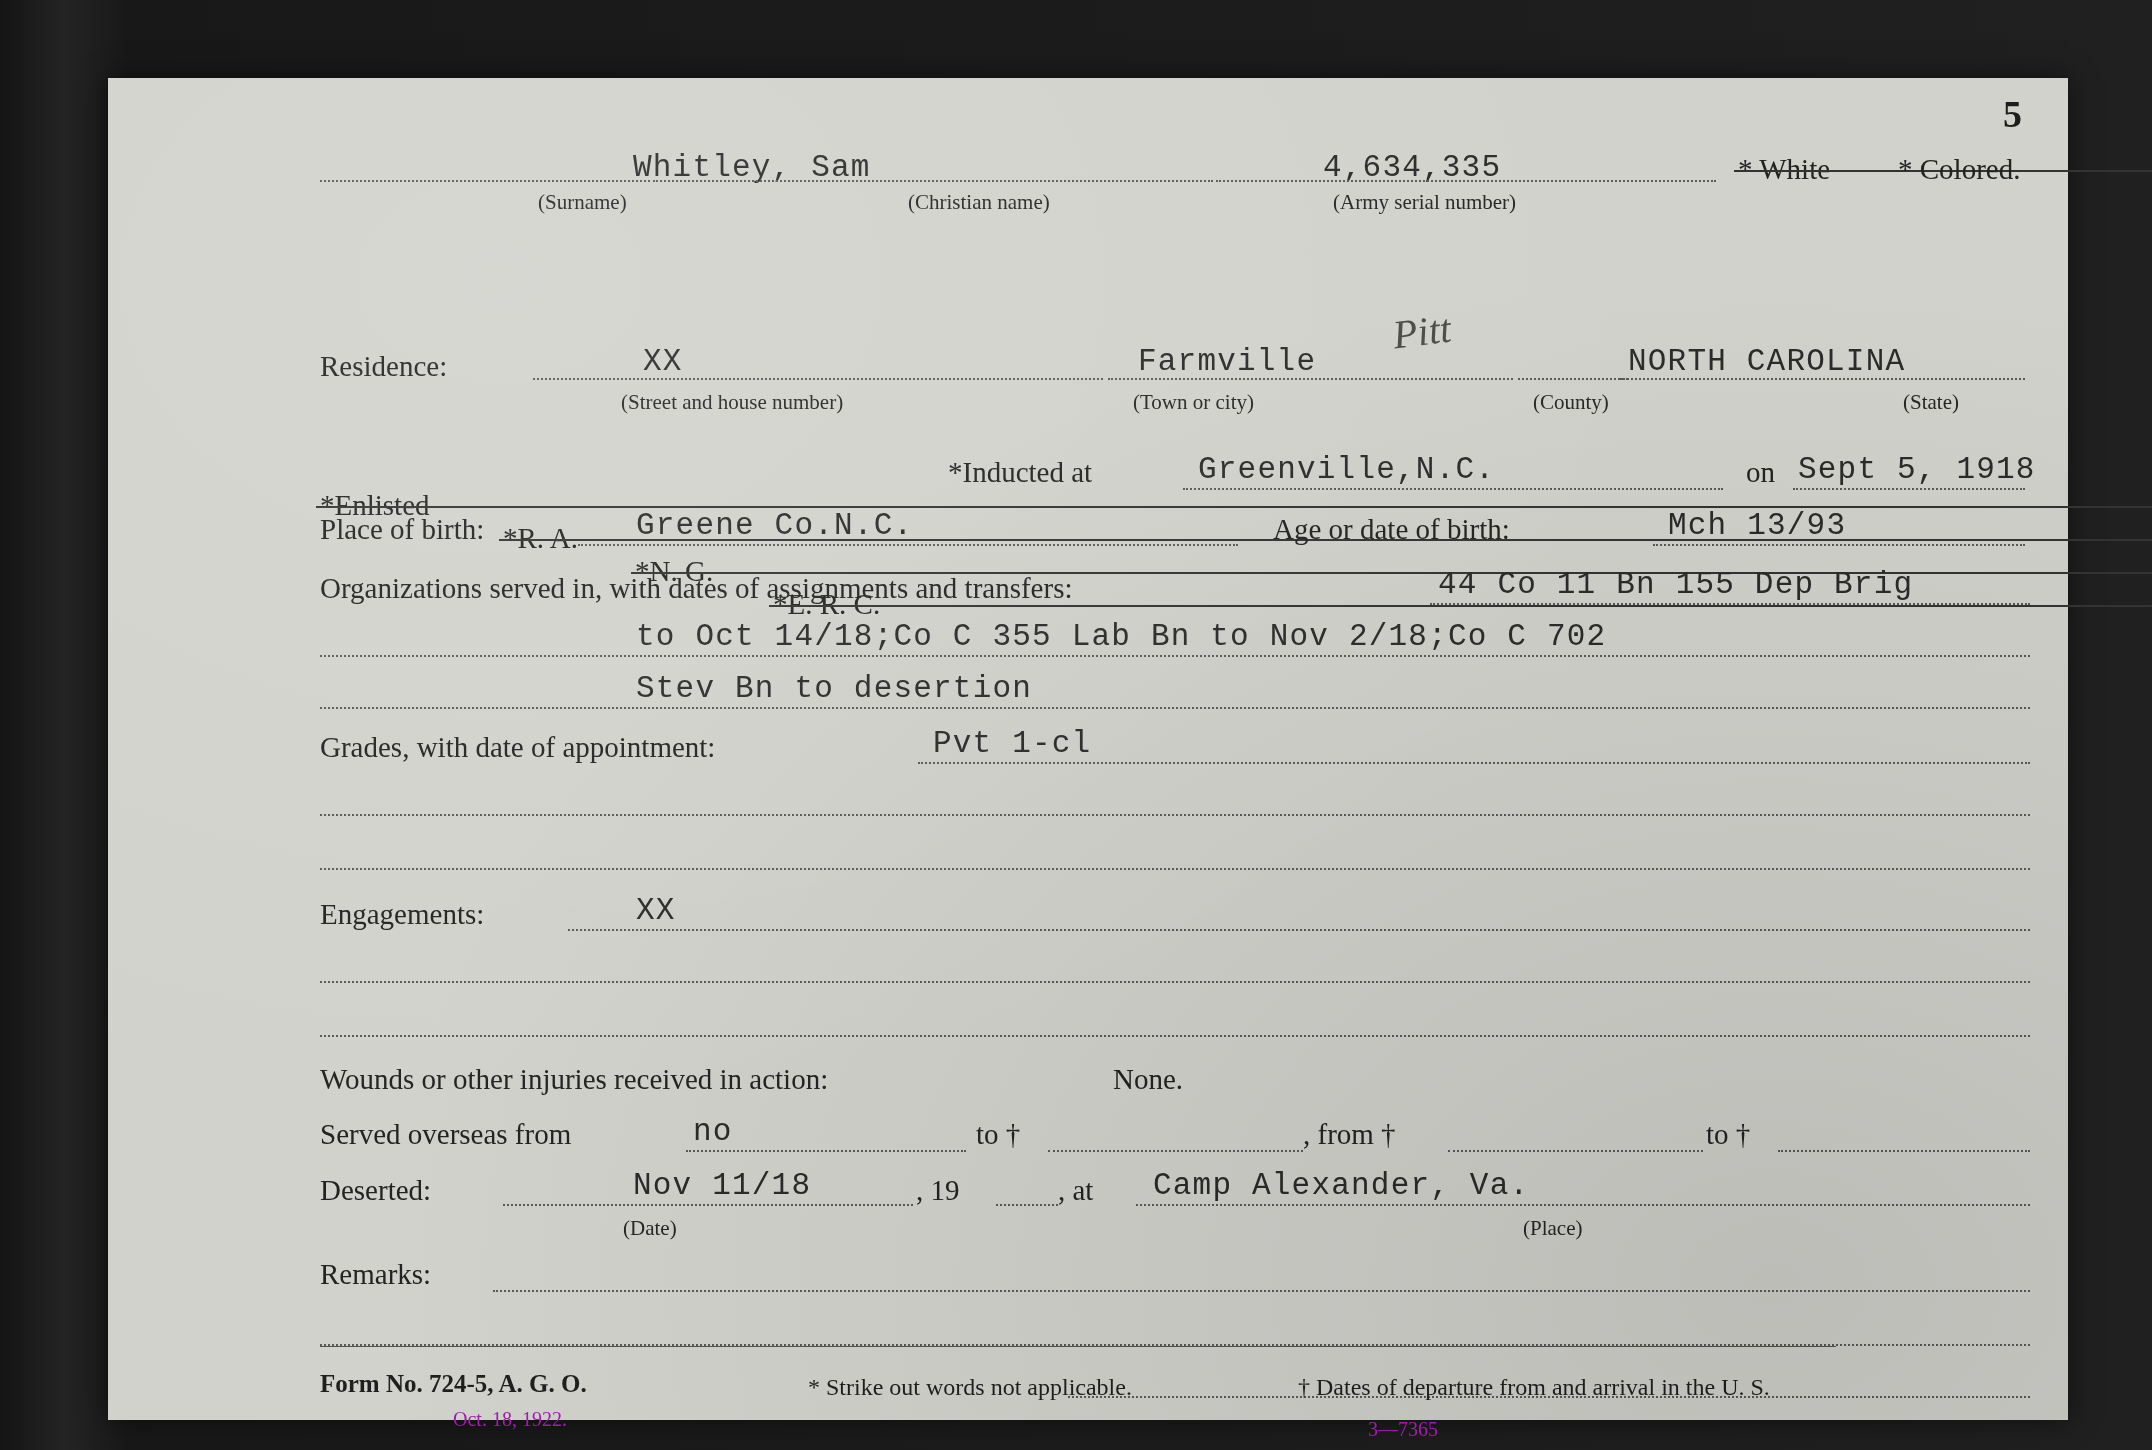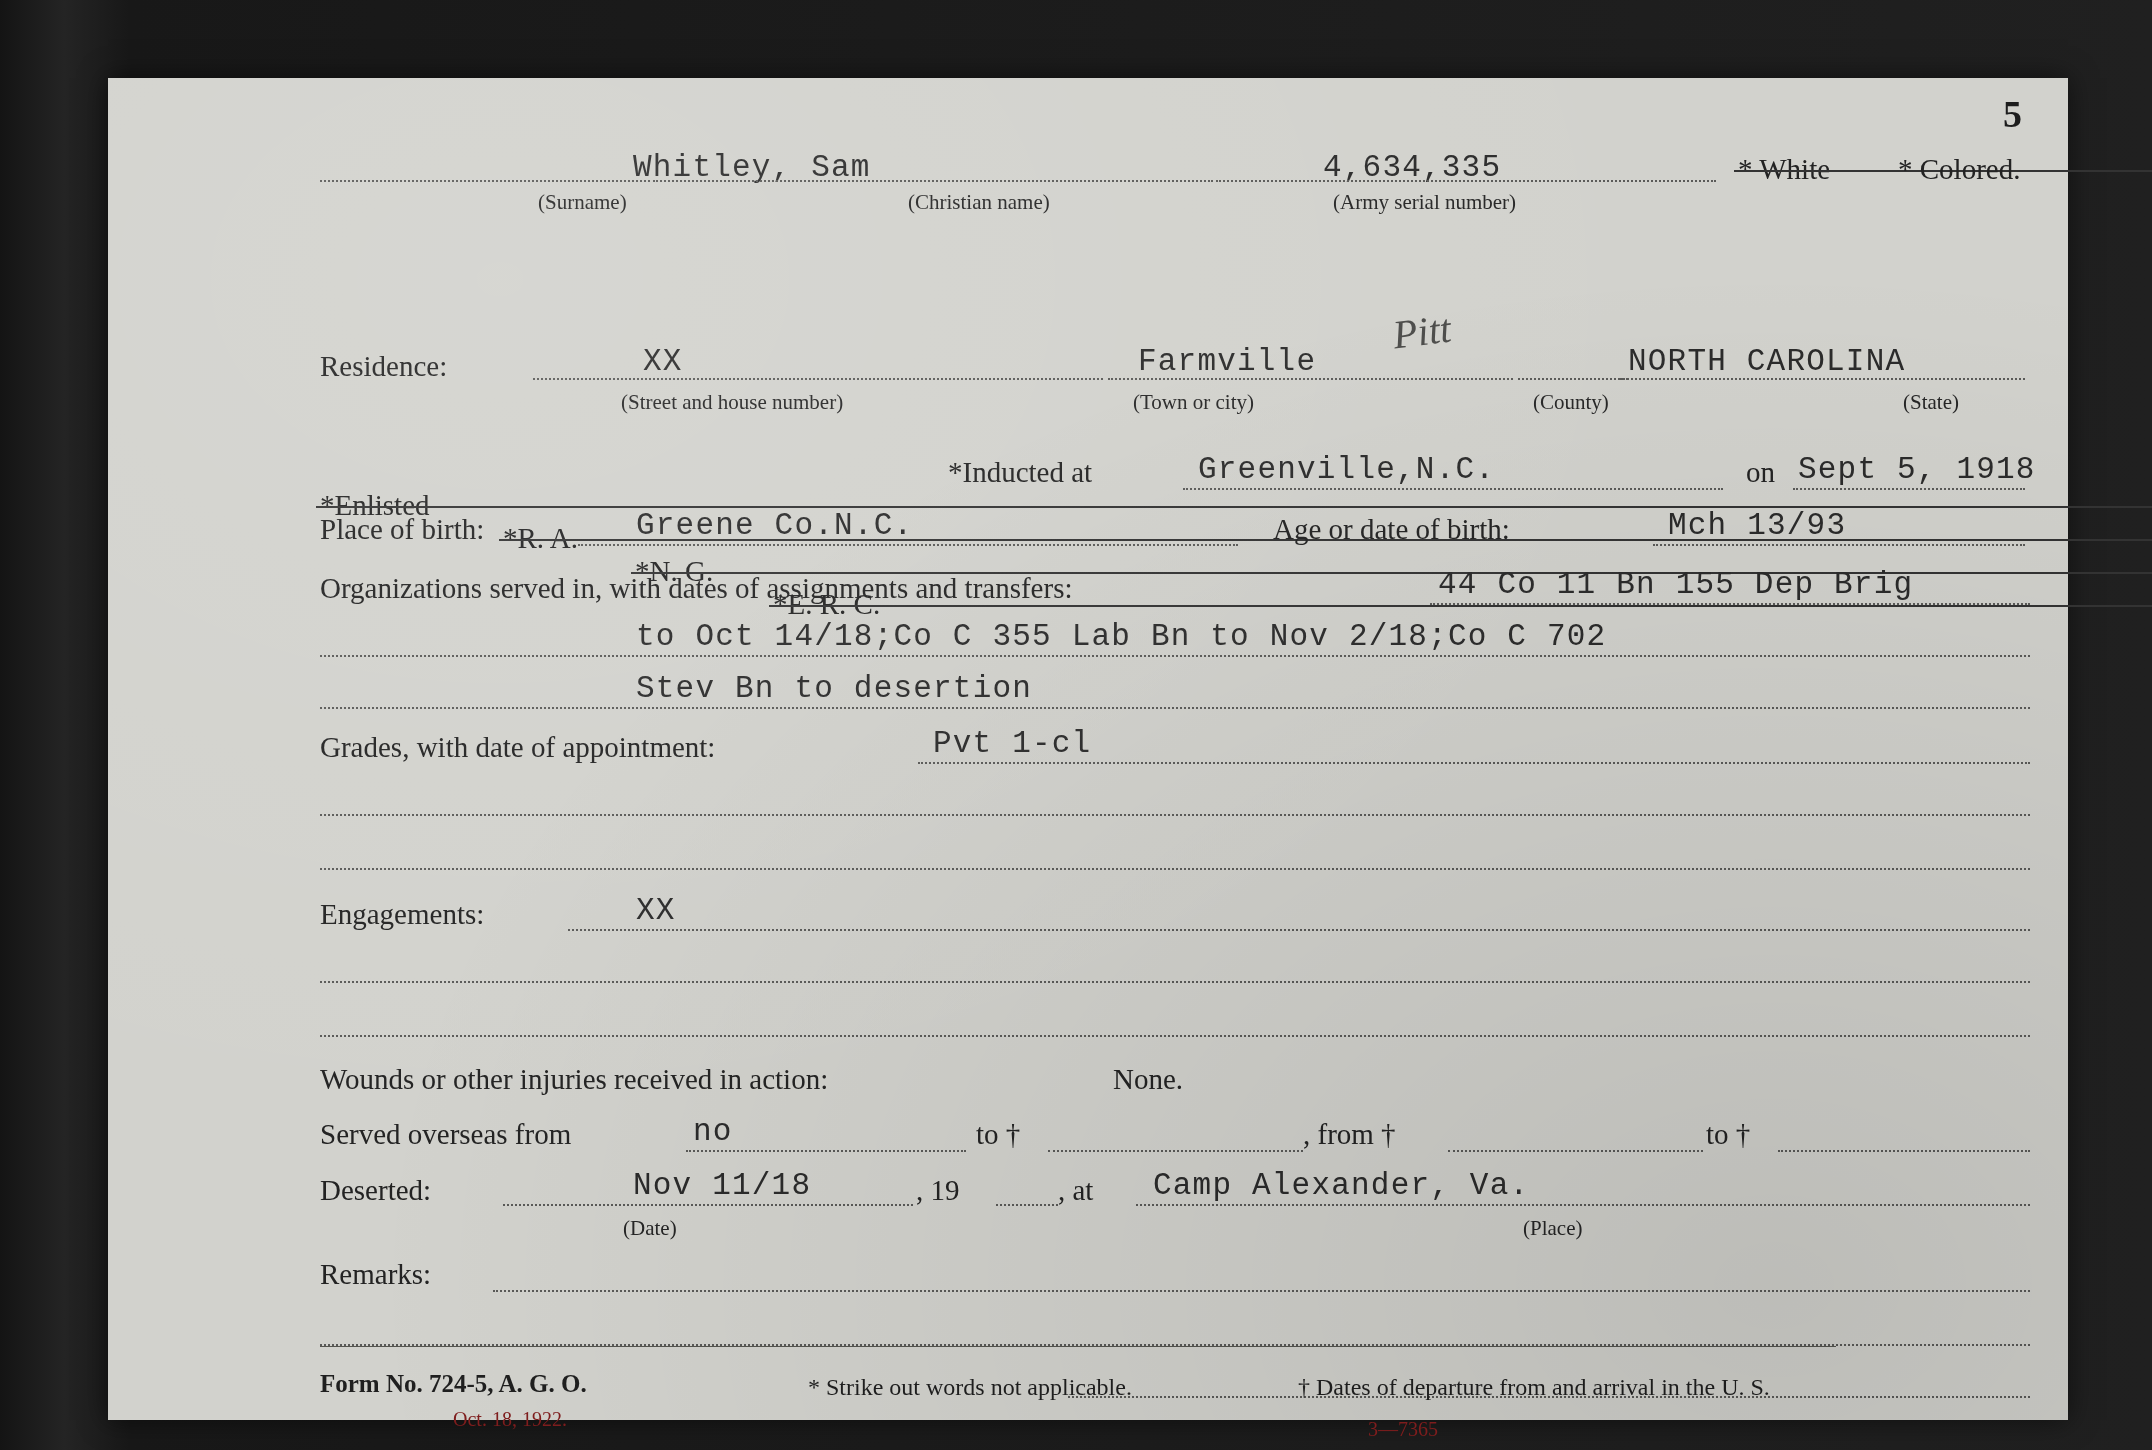--- a/index.html
+++ b/index.html
@@ -125,7 +125,7 @@
   .formnum {
     font-family: "Liberation Serif", serif;
     font-size: 20px;
-    color: #7f1d1d;
+    color: #a21caf;
     white-space: nowrap;
   }
 </style>

